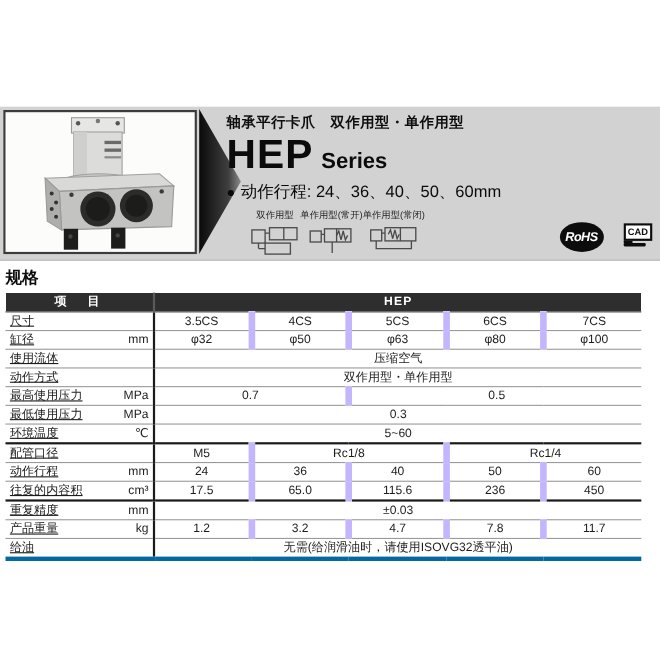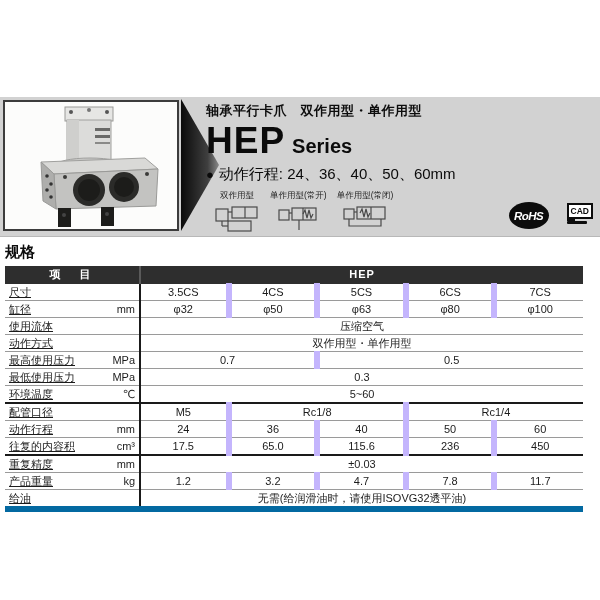--- a/index.html
+++ b/index.html
@@ -27,7 +27,7 @@
   .stroke-line { font-size:15px; margin-top:3px; color:#0b0b0b; white-space:nowrap; }
   .bullet { font-size:13px; margin-right:5px; }
 
-  .diagrams { position:absolute; left:214px; top:93px; display:flex; gap:10px; }
+  .diagrams { position:absolute; left:227px; top:93px; display:flex; gap:0; }
   .diagram { display:flex; flex-direction:column; align-items:center; }
   .diagram-label { font-size:8.5px; color:#222; margin-bottom:1px; white-space:nowrap; }
 

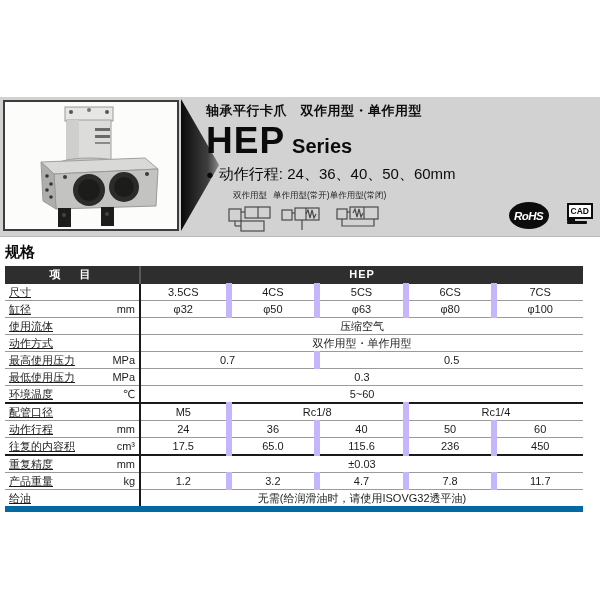--- a/index.html
+++ b/index.html
@@ -67,7 +67,7 @@
   td.val-cell { text-align:center; border-bottom:1px solid #9a9a9a; border-left:6px solid #c4b5fd; }
   .spec-table td.label-cell + td.val-cell { border-left:2px solid #1a1a1a; }
   tr.section-break td { border-top:2px solid #1a1a1a; }
-  .spec-table tr:last-child td { border-bottom:6px solid #0369a1; }
+  .spec-table tr:last-child td { border-bottom:4px solid #0369a1; }
 </style>
 </head>
 <body>

